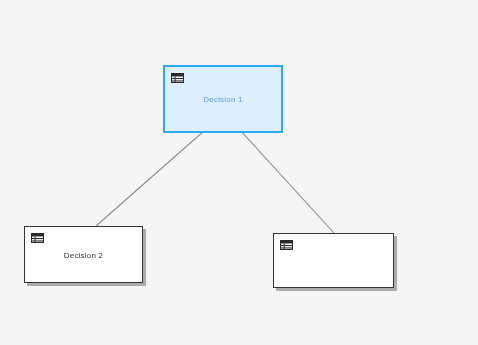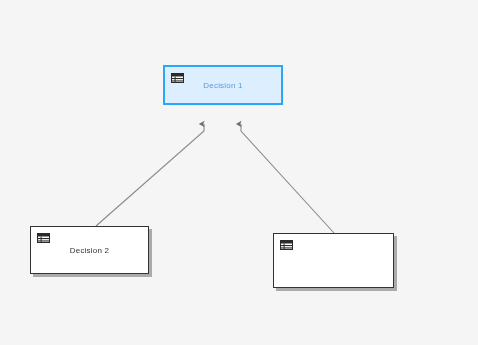--- a/index.html
+++ b/index.html
@@ -90,7 +90,7 @@
     </g>
   </svg>
 
-  <div class="node selected" id="node-0" style="left: 163px; top: 65px; width: 120px; height: 40px; background: rgb(221, 238, 255); border-color: rgb(41, 169, 245);">
+  <div class="node selected" id="node-0" style="left: 163px; top: 65px; width: 120px; height: 68px; background: rgb(221, 238, 255); border-color: rgb(41, 169, 245);">
     <svg class="node-icon" viewBox="0 0 13 10">
       <rect x="0.5" y="0.5" width="12" height="9" fill="#ffffff" stroke="#2b2b2b" stroke-width="1"></rect>
       <rect x="0.5" y="0.5" width="12" height="3" fill="#2b2b2b"></rect>

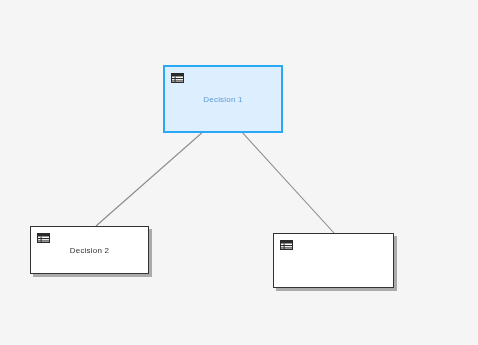--- a/index.html
+++ b/index.html
@@ -101,7 +101,7 @@
     <div class="node-label" style="color: rgb(91, 155, 213);">Decision 1</div>
   </div>
 
-  <div class="node" id="node-1" style="left: 30px; top: 226px; width: 119px; height: 48px; background: rgb(255, 255, 255); border-color: rgb(51, 51, 51);">
+  <div class="node" id="node-1" style="left: 24px; top: 226px; width: 119px; height: 57px; background: rgb(255, 255, 255); border-color: rgb(51, 51, 51);">
     <svg class="node-icon" viewBox="0 0 13 10">
       <rect x="0.5" y="0.5" width="12" height="9" fill="#ffffff" stroke="#2b2b2b" stroke-width="1"></rect>
       <rect x="0.5" y="0.5" width="12" height="3" fill="#2b2b2b"></rect>

